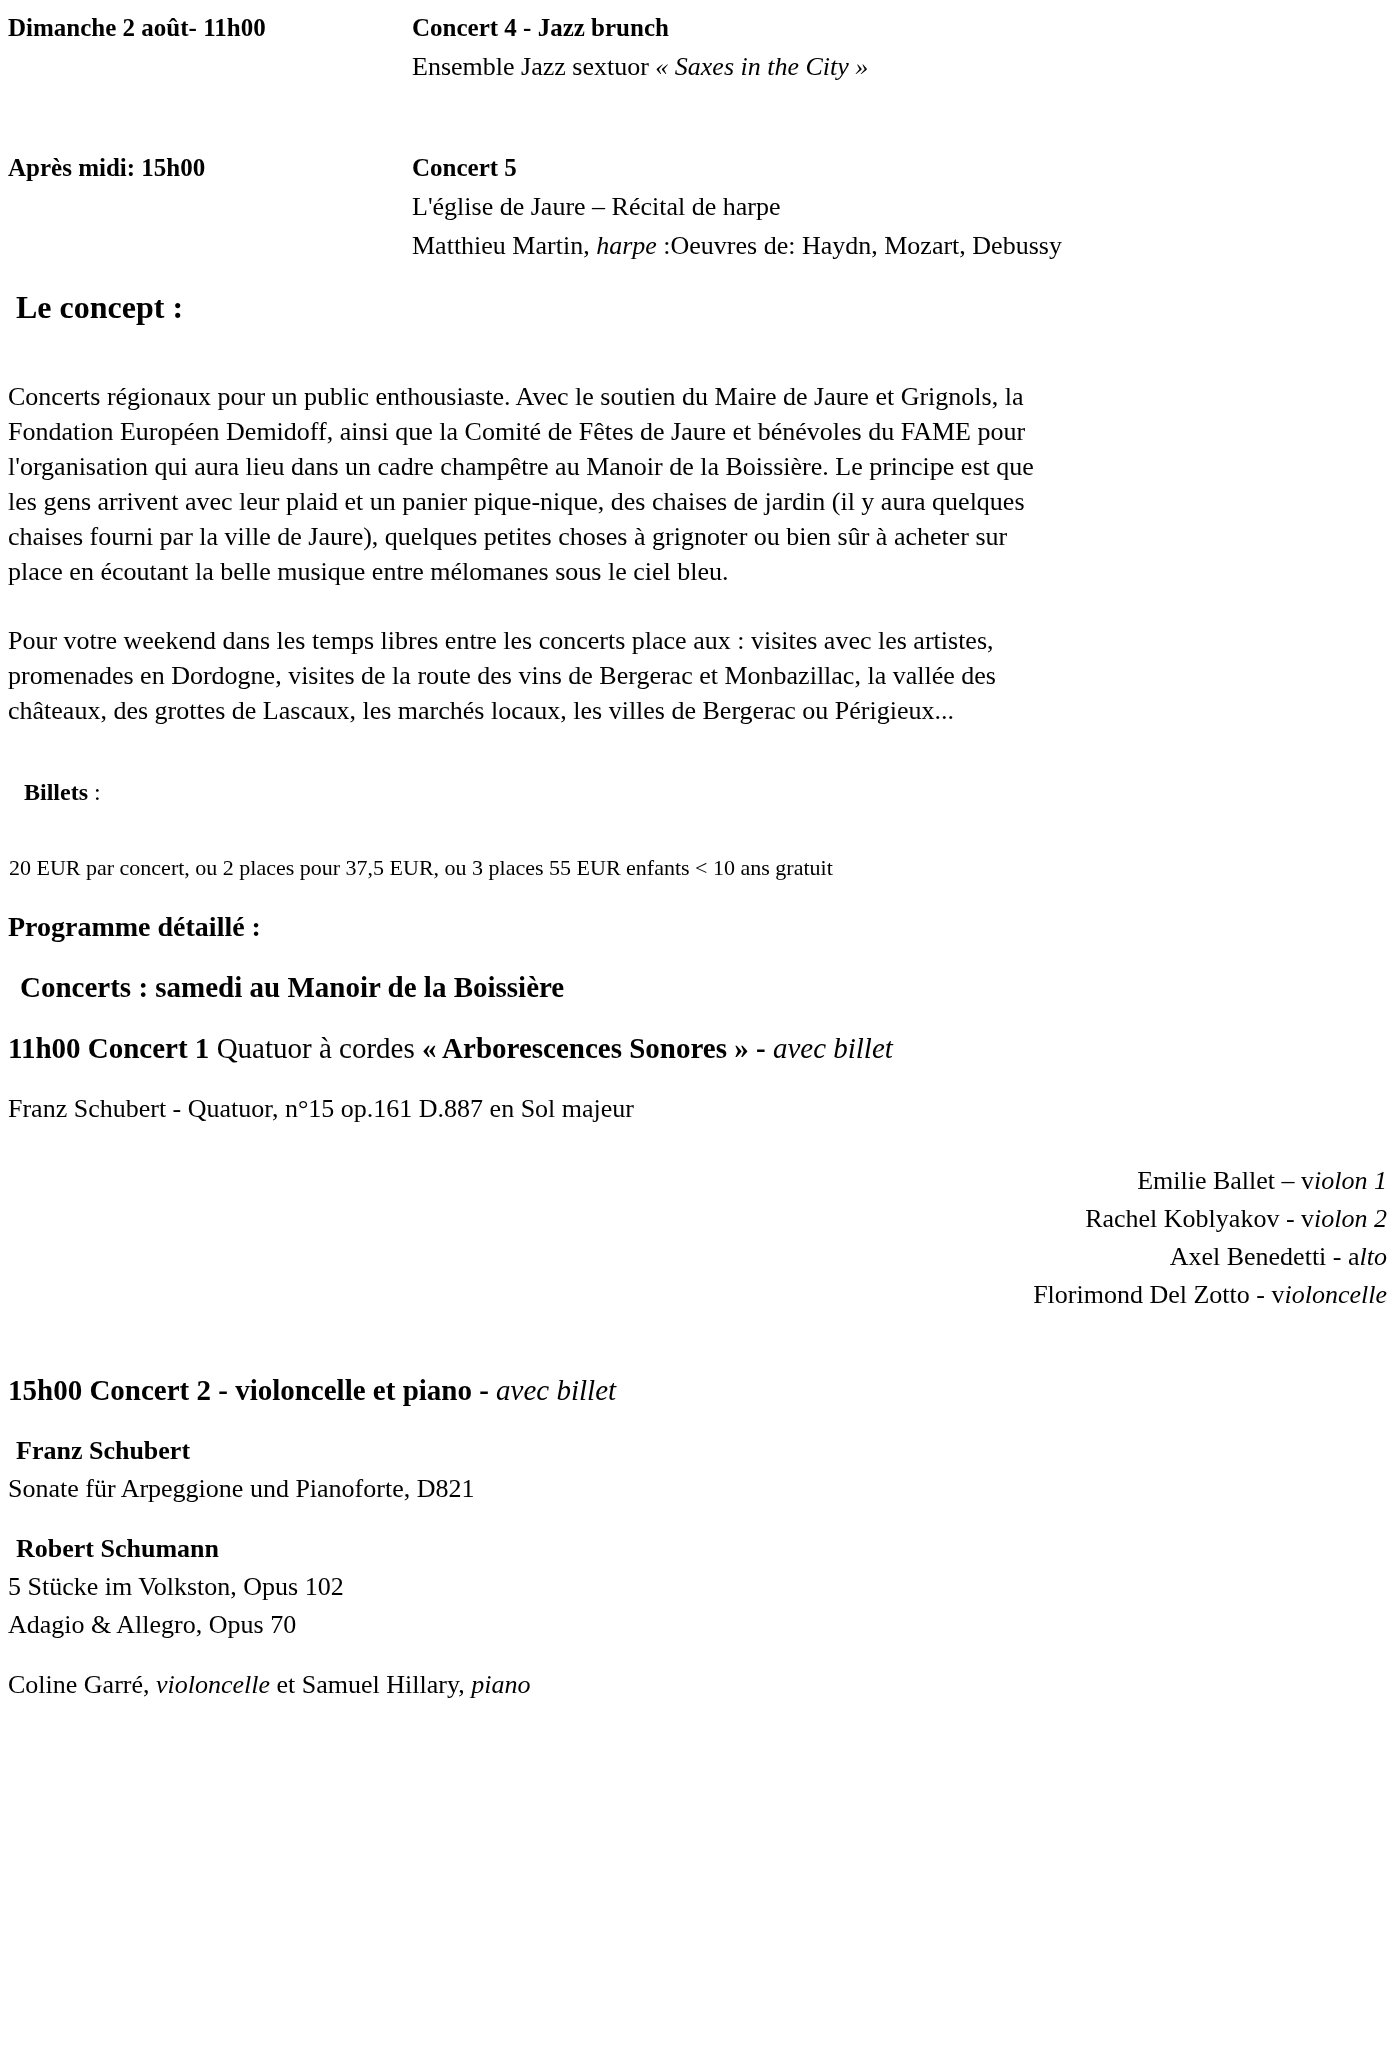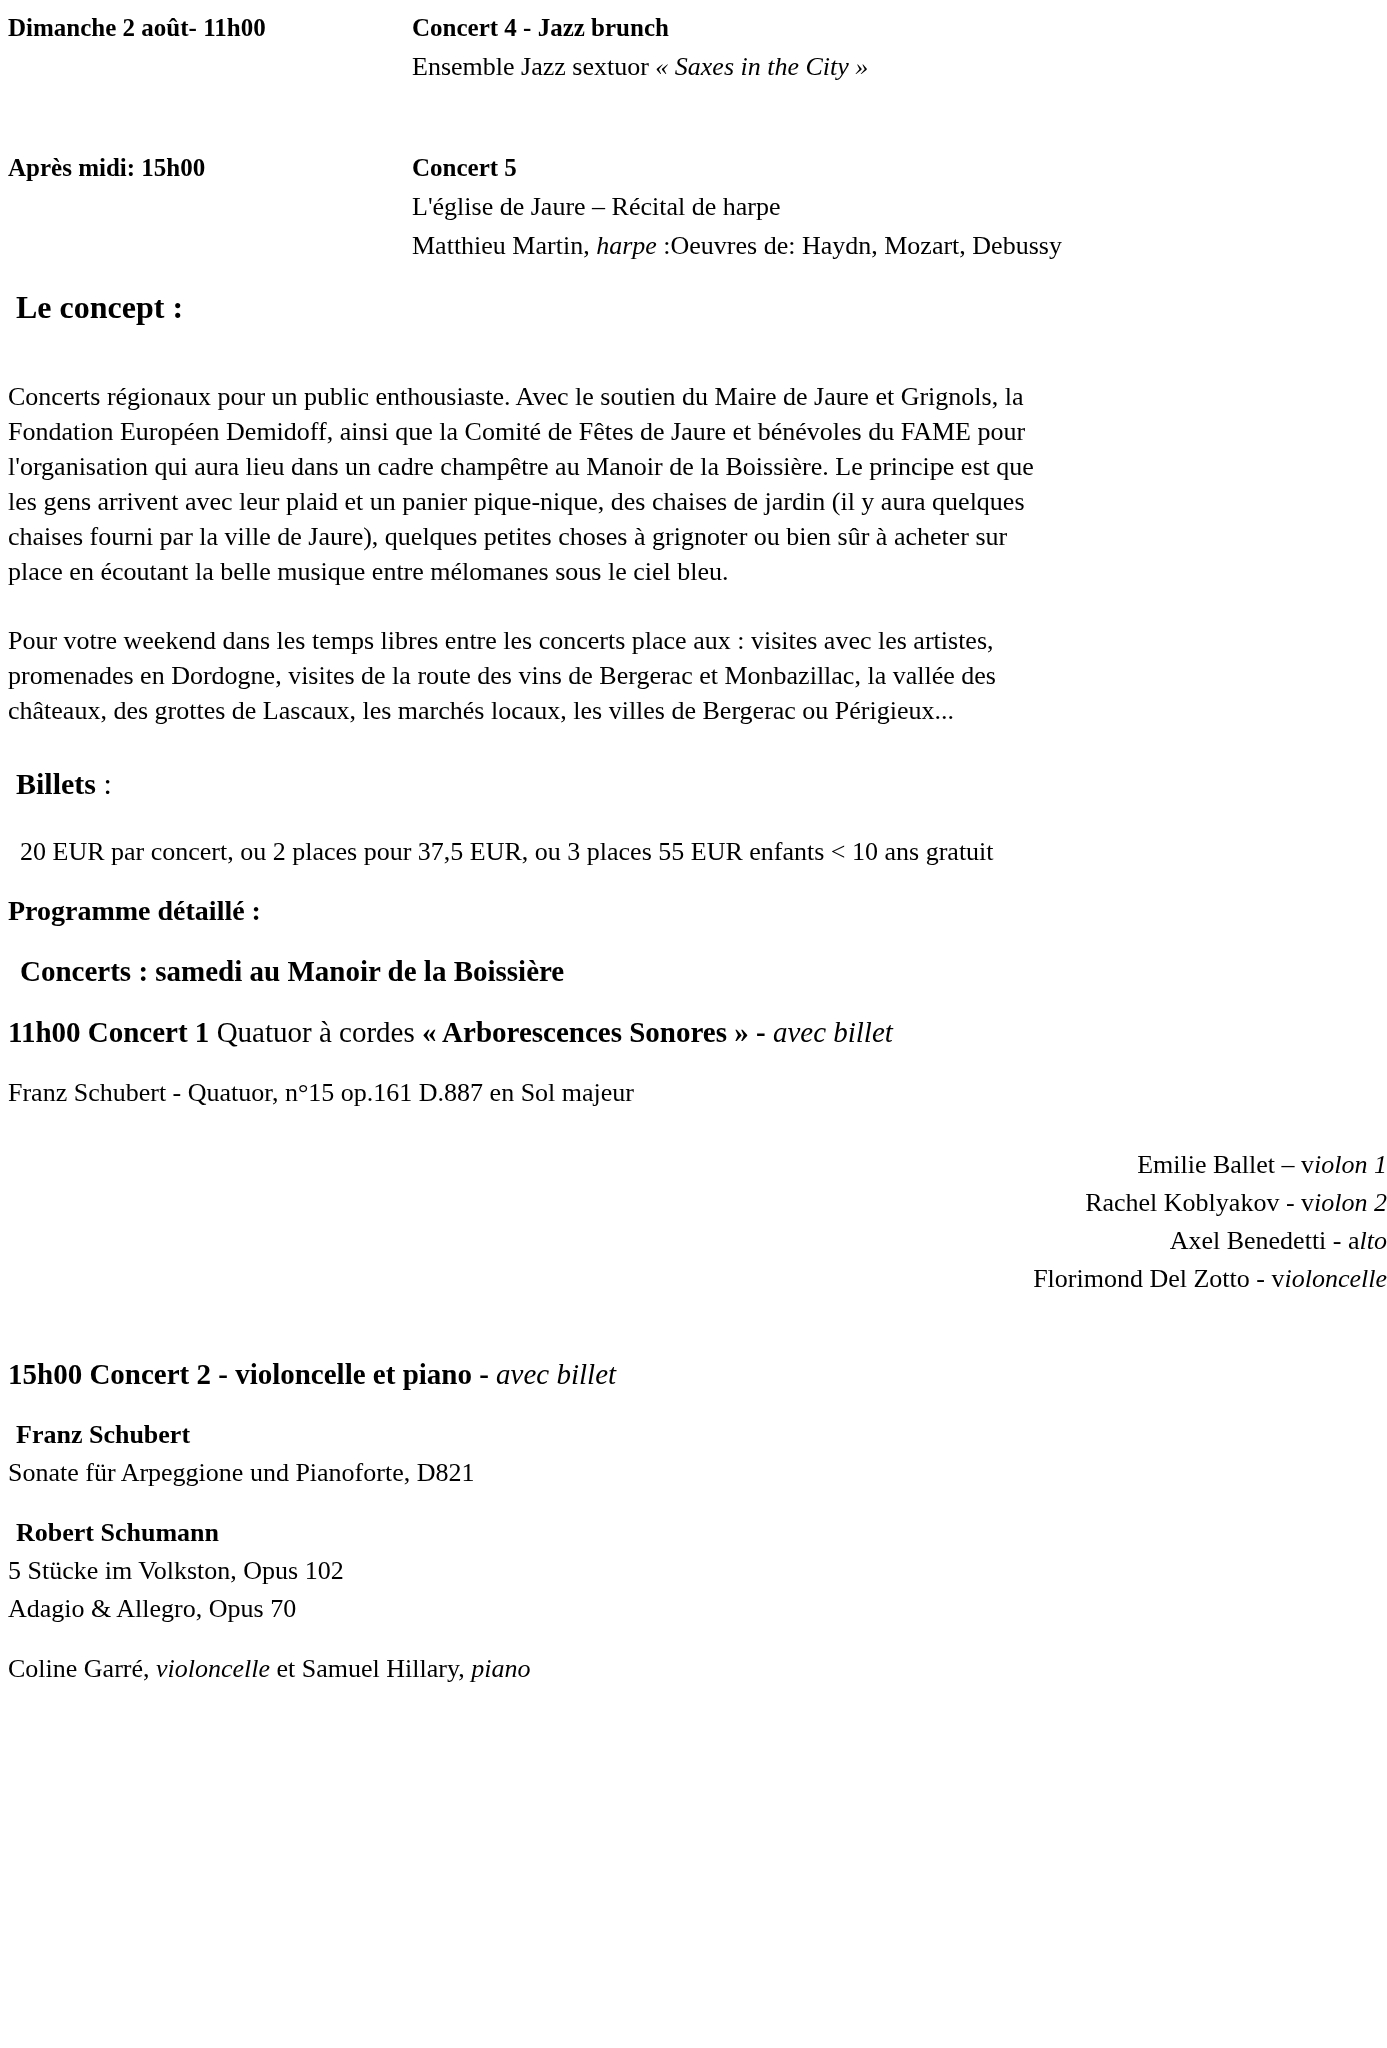--- a/index.html
+++ b/index.html
@@ -60,9 +60,9 @@
     line-height: 40px;
   }
   h2.billets-head {
-    margin: 8px;
-    padding-left: 8px;
-    font-size: 30px;
+    margin: 16px;
+    padding-left: 8px;
+    font-size: 24px;
     line-height: 40px;
     font-weight: normal;
   }

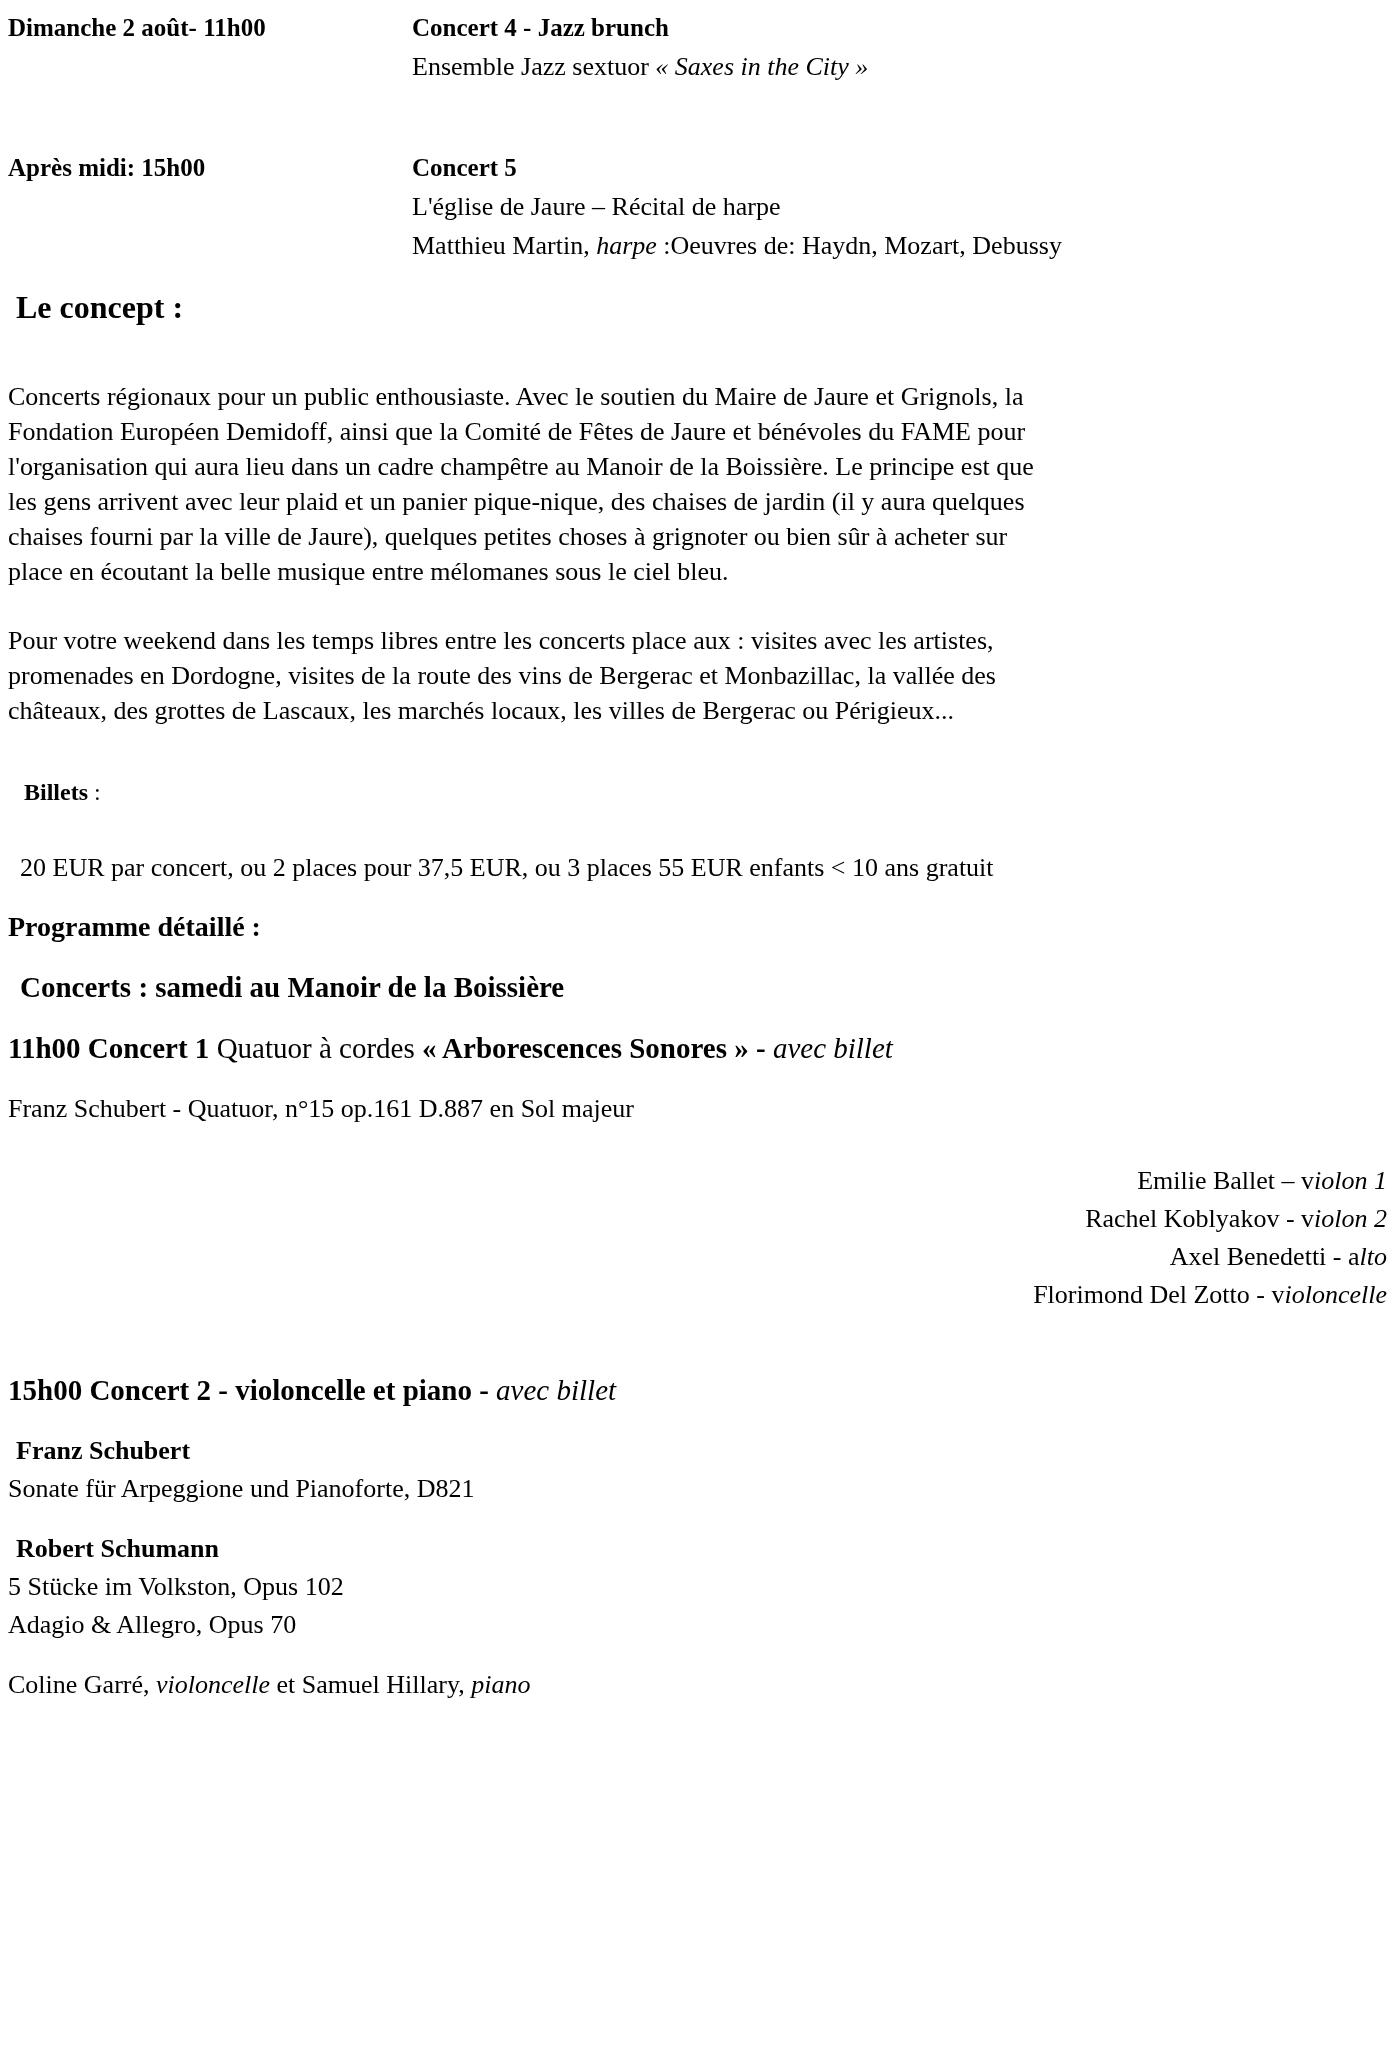--- a/index.html
+++ b/index.html
@@ -94,8 +94,8 @@
   }
   p.price-line {
     margin: 0;
-    padding-left: 20px;
-    font-size: 26px;
+    padding-left: 9px;
+    font-size: 22px;
     line-height: 36px;
   }
 

